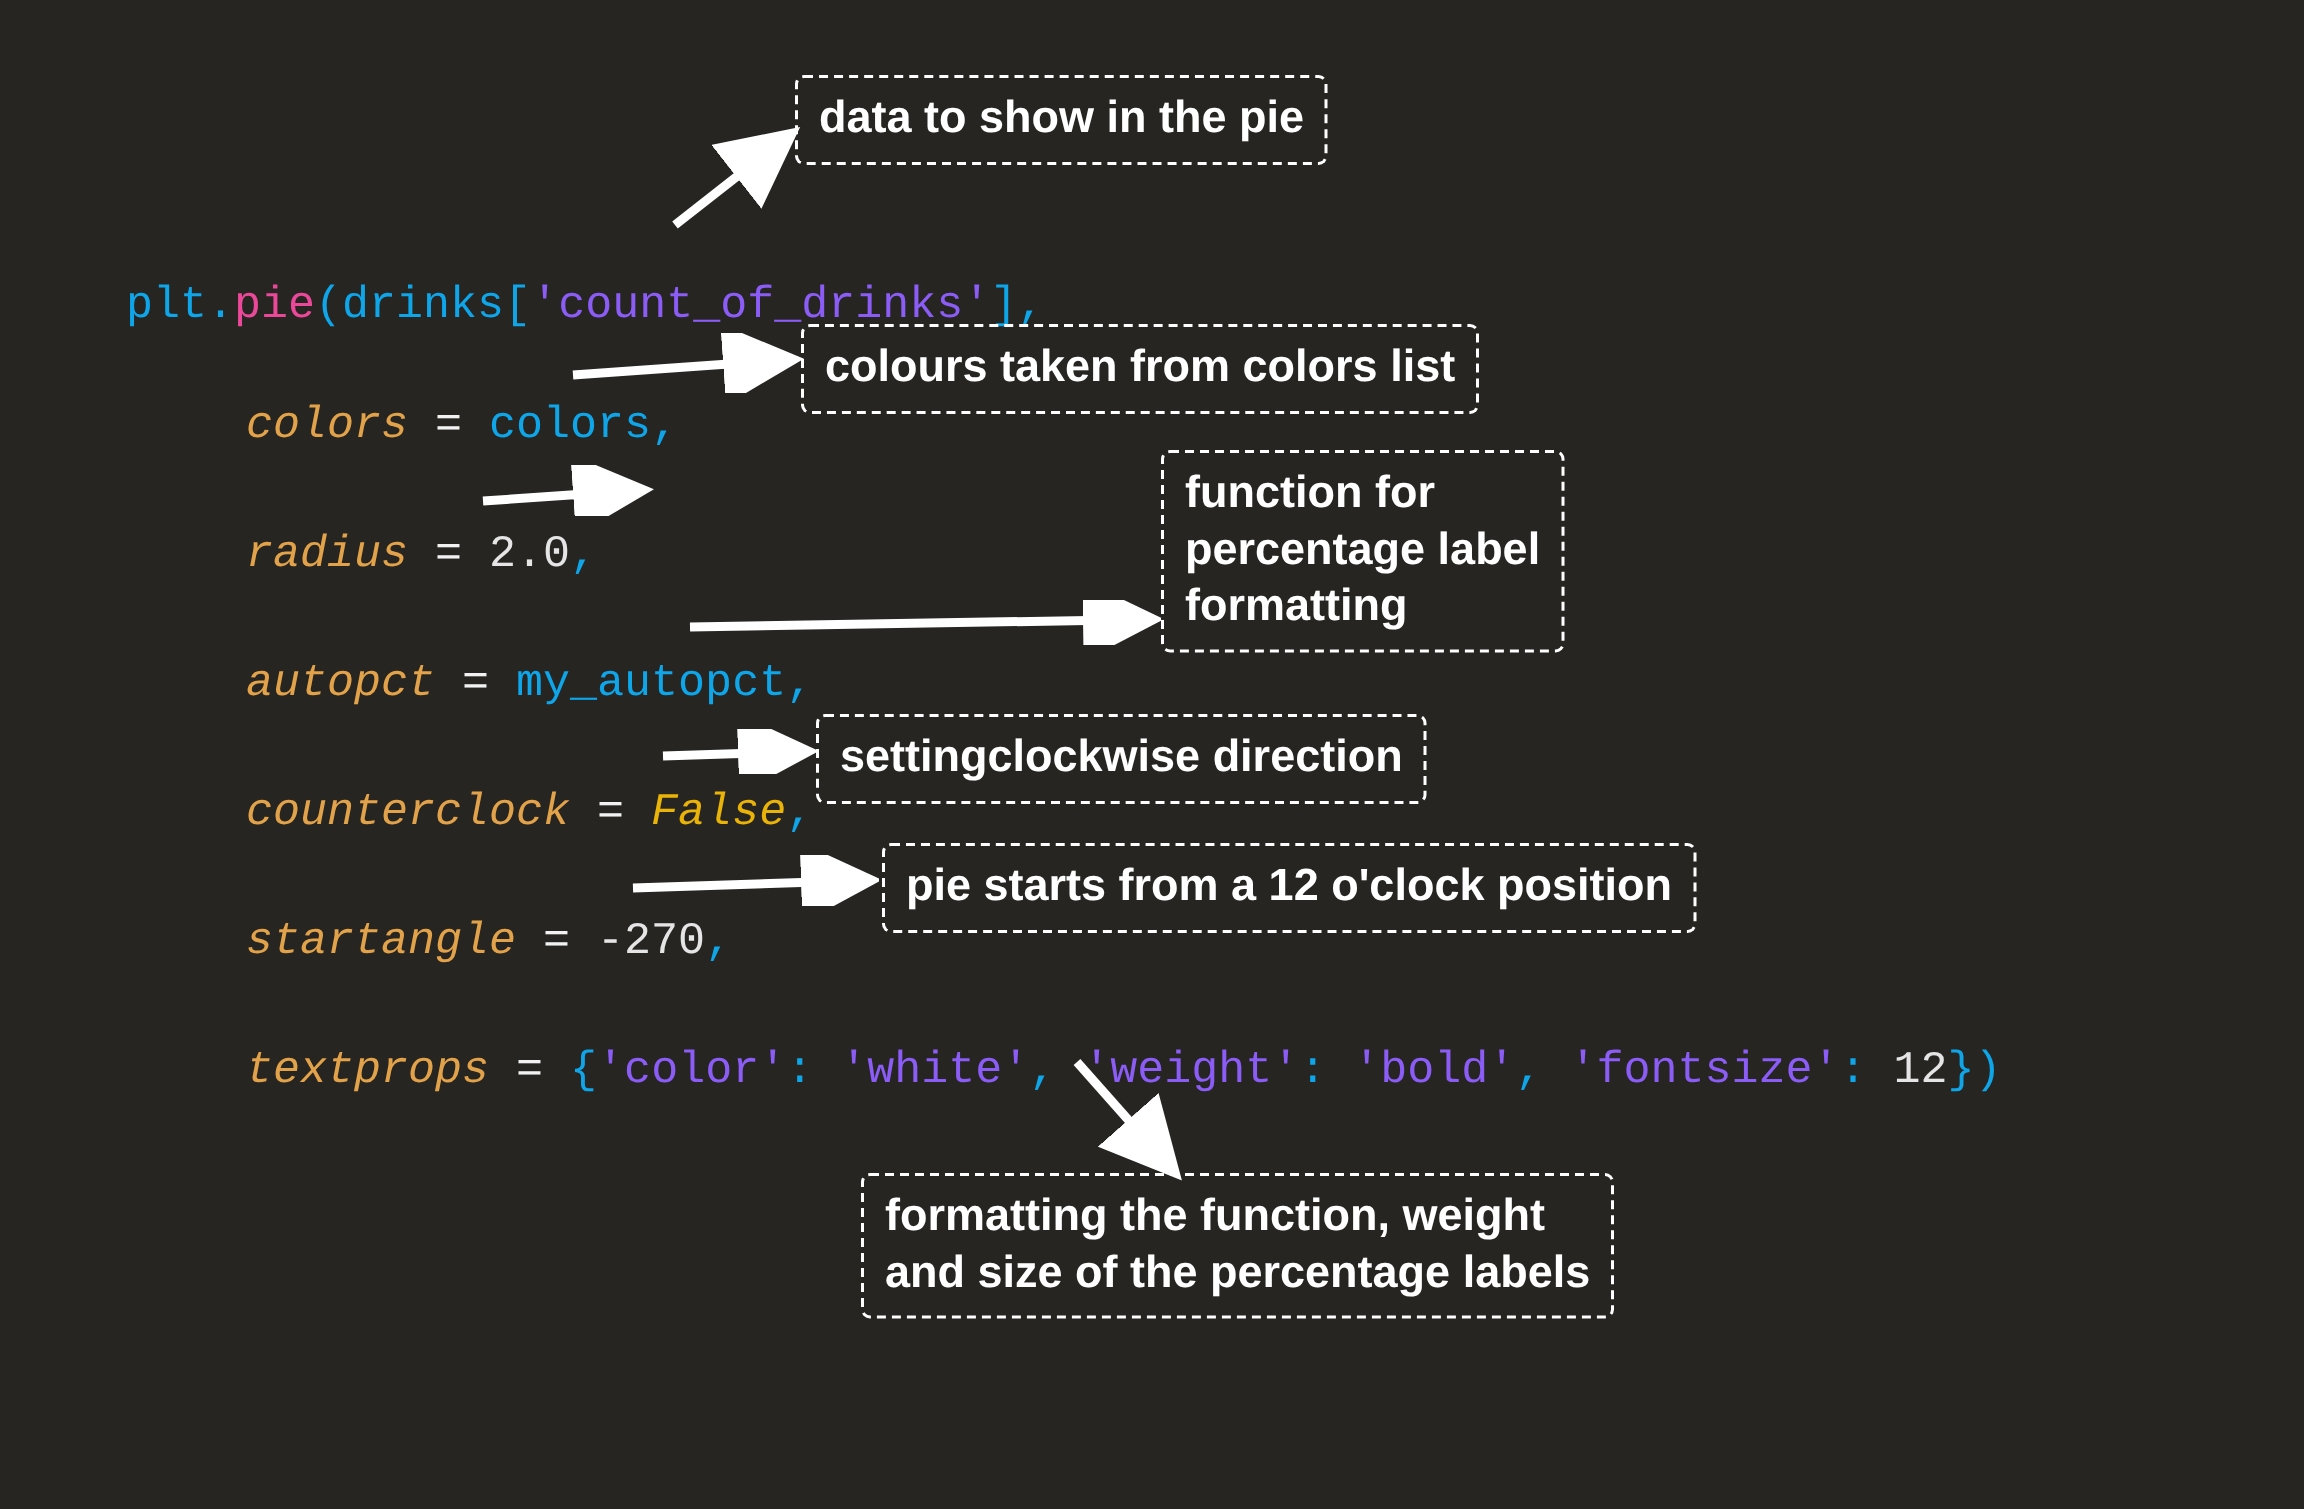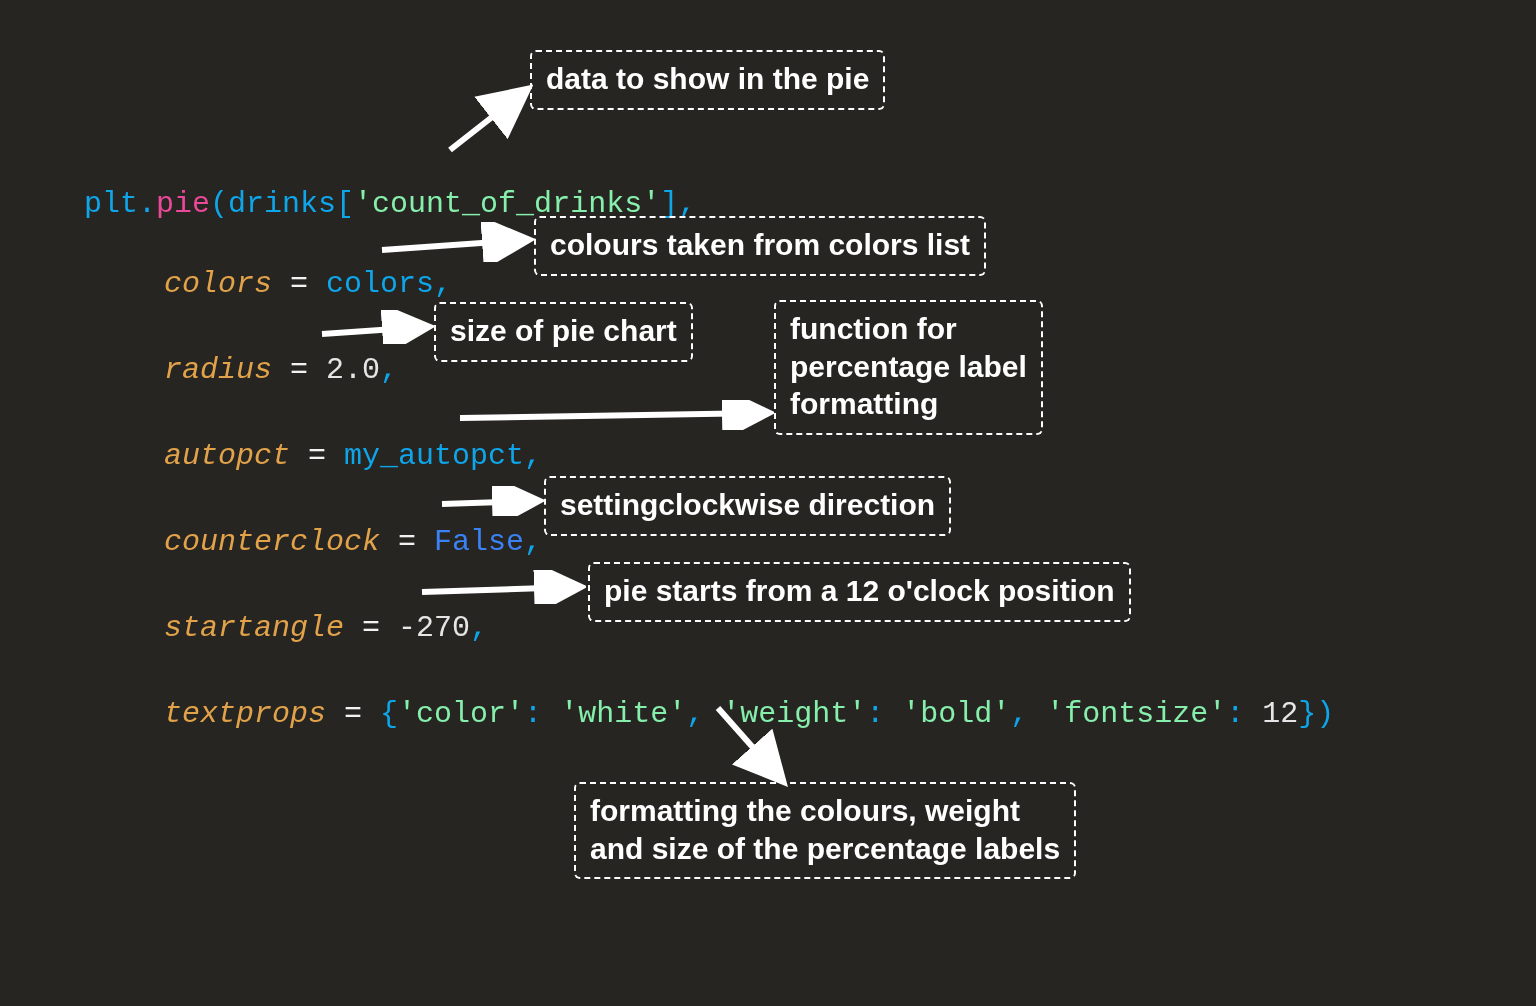--- a/index.html
+++ b/index.html
@@ -27,7 +27,7 @@
   .tok-white  { color: #0ea5e9; }
   .tok-func   { color: #ec4899; }        
   .tok-kw     { color: #e2a24a; font-style: italic; }  
-  .tok-str    { color: #86efac; }        
+  .tok-str    { color: #8b5cf6; }        
   .tok-num    { color: #e5e5e5; }        
   .tok-bool   { color: #3b82f6; }        
   .tok-op     { color: #f2f2f2; }

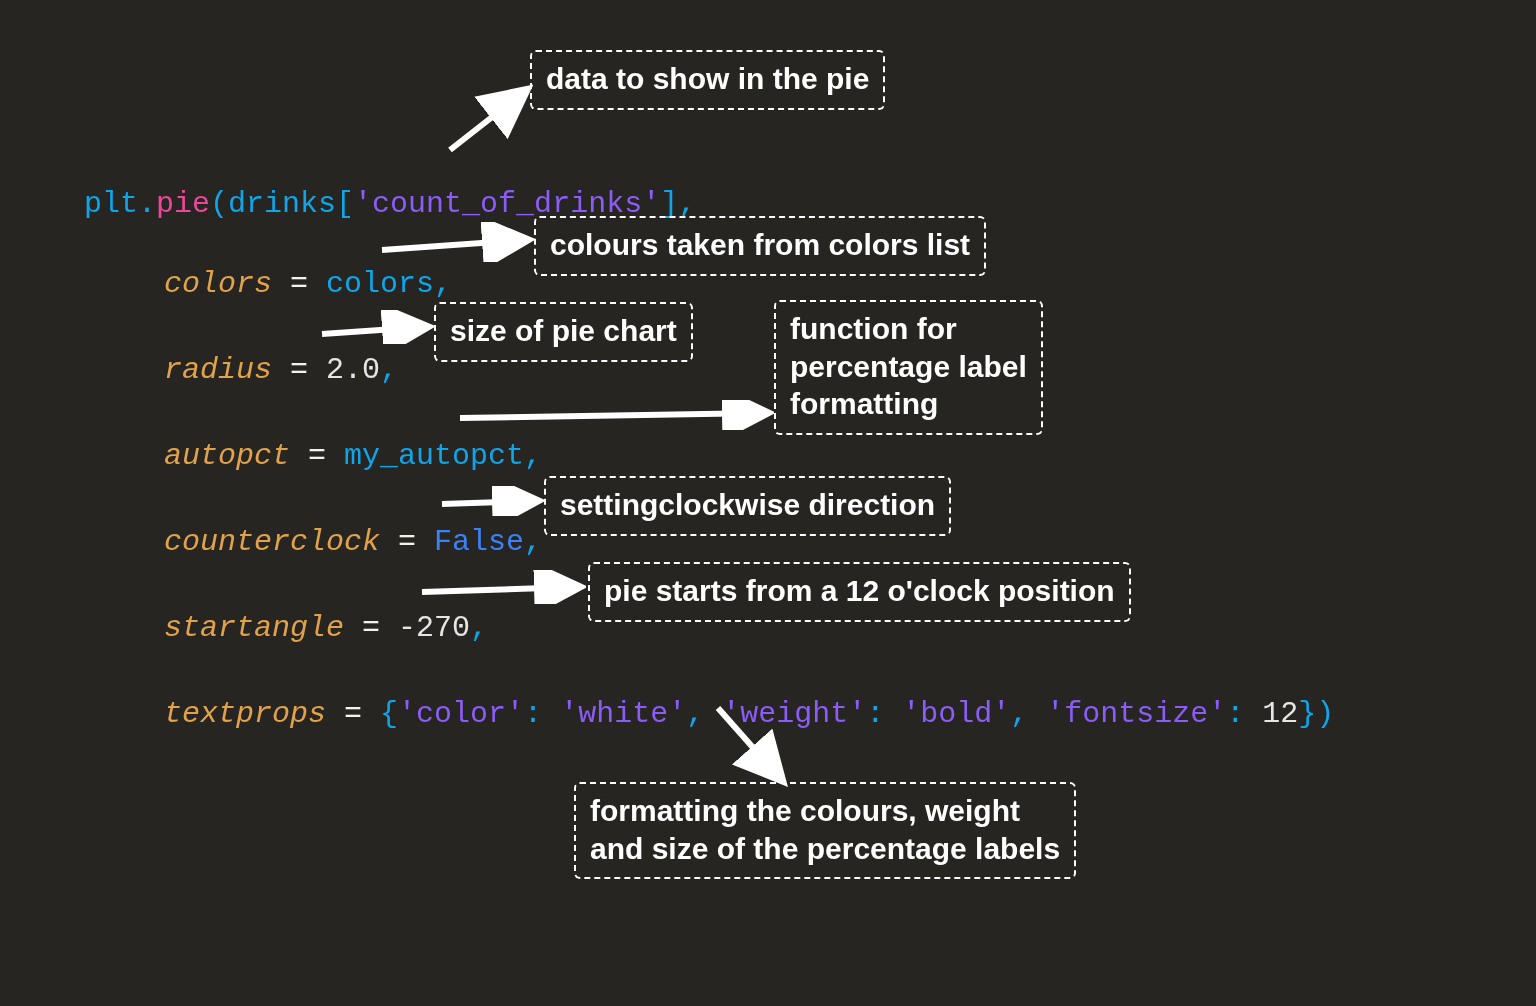--- a/index.html
+++ b/index.html
@@ -86,7 +86,6 @@
 
   <div class="callout" style="left:530px; top:50px;">data to show in the pie</div>
   <div class="callout" style="left:534px; top:216px;">colours taken from colors list</div>
-  <div class="callout" style="left:434px; top:302px;">size of pie chart</div>
   <div class="callout" style="left:774px; top:300px; white-space:pre-line;">function for
 percentage label
 formatting</div>

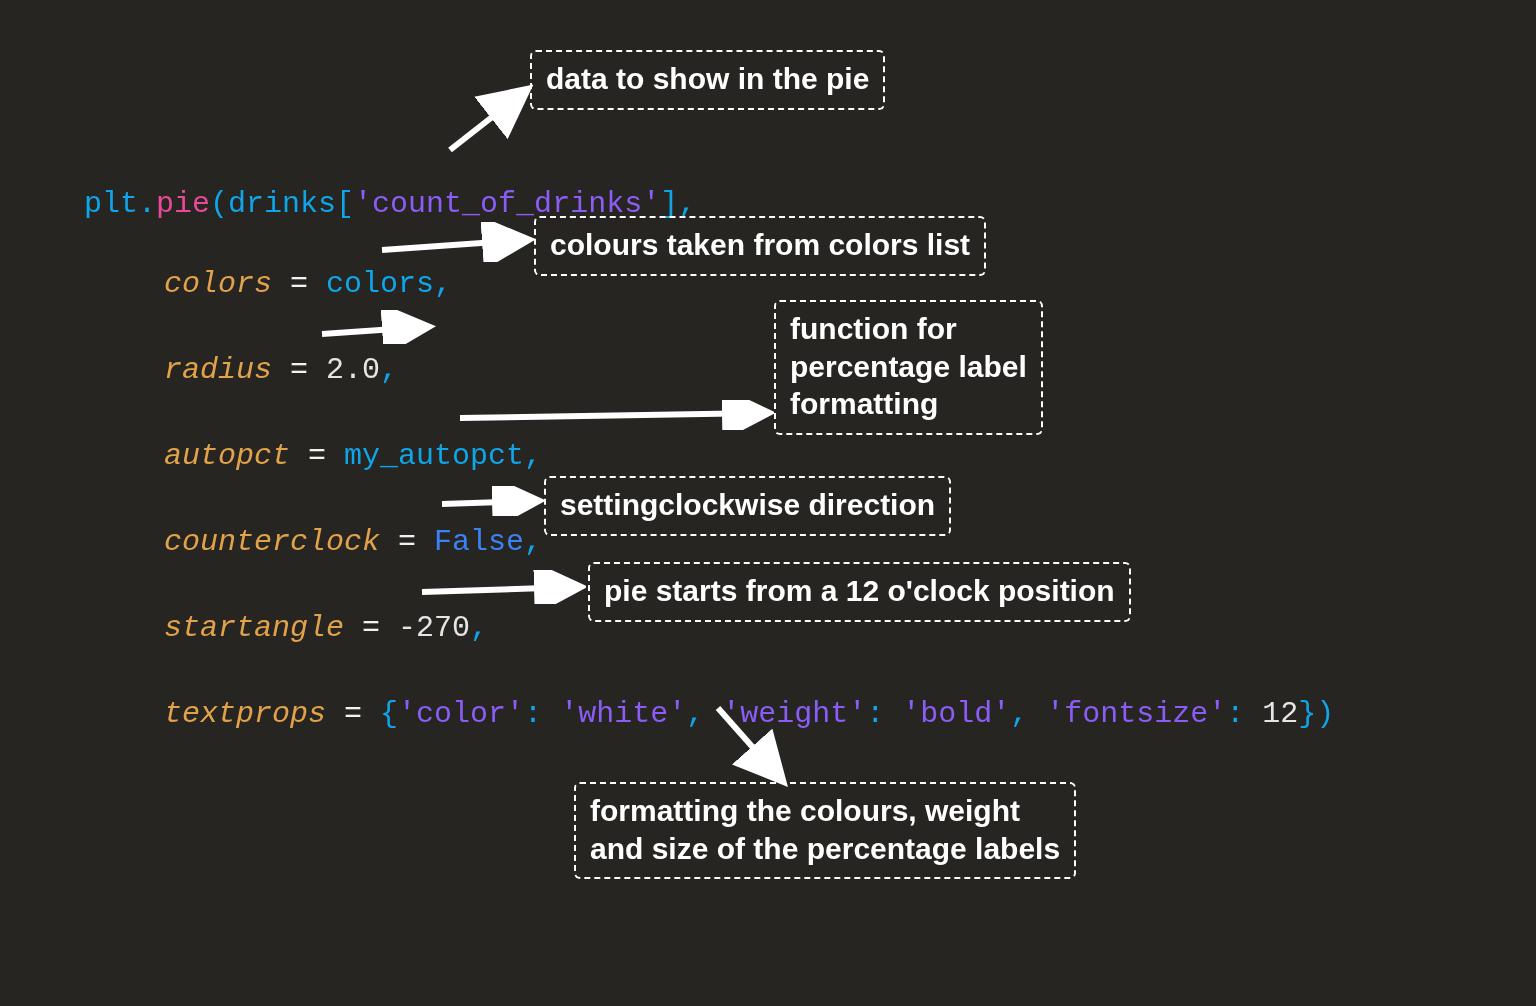--- a/index.html
+++ b/index.html
@@ -29,7 +29,7 @@
   .tok-kw     { color: #e2a24a; font-style: italic; }  
   .tok-str    { color: #8b5cf6; }        
   .tok-num    { color: #e5e5e5; }        
-  .tok-bool   { color: #3b82f6; }        
+  .tok-bool   { color: #eab308; font-style: italic; }        
   .tok-op     { color: #f2f2f2; }
   
   .callout {

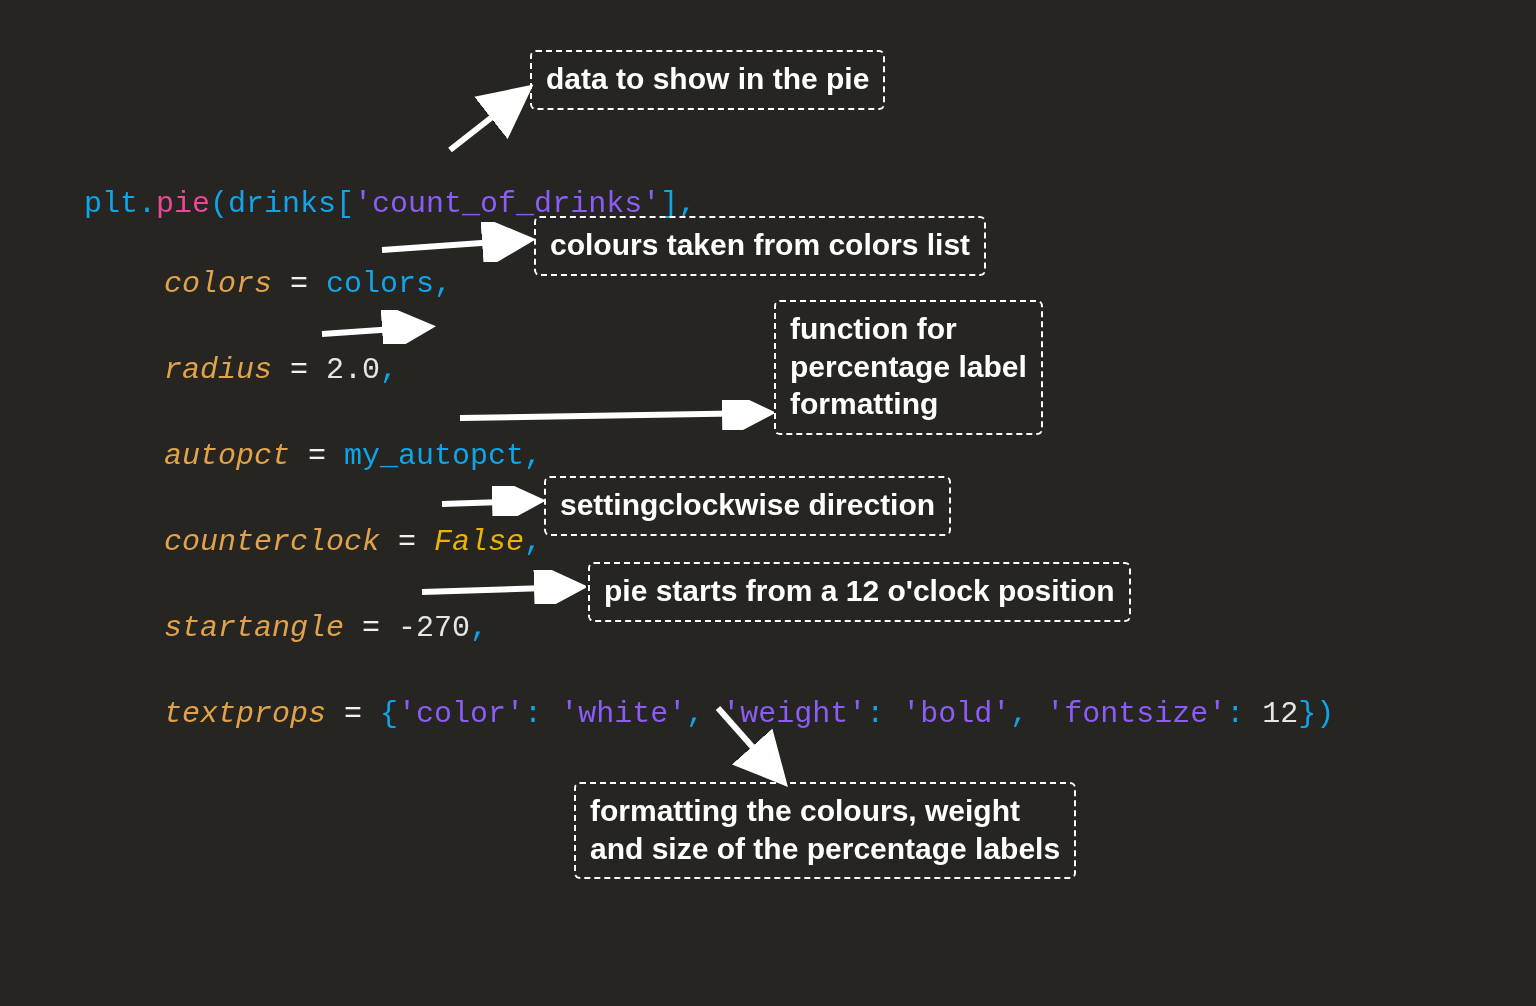--- a/index.html
+++ b/index.html
@@ -91,7 +91,7 @@
 formatting</div>
   <div class="callout" style="left:544px; top:476px;">settingclockwise direction</div>
   <div class="callout" style="left:588px; top:562px;">pie starts from a 12 o'clock position</div>
-  <div class="callout" style="left:574px; top:782px; white-space:pre-line;">formatting the colours, weight
+  <div class="callout" style="left:574px; top:782px; white-space:pre-line;">formatting the function, weight
 and size of the percentage labels</div>
 
   <svg class="arrow" style="left:440px; top:80px;" width="100" height="80">

